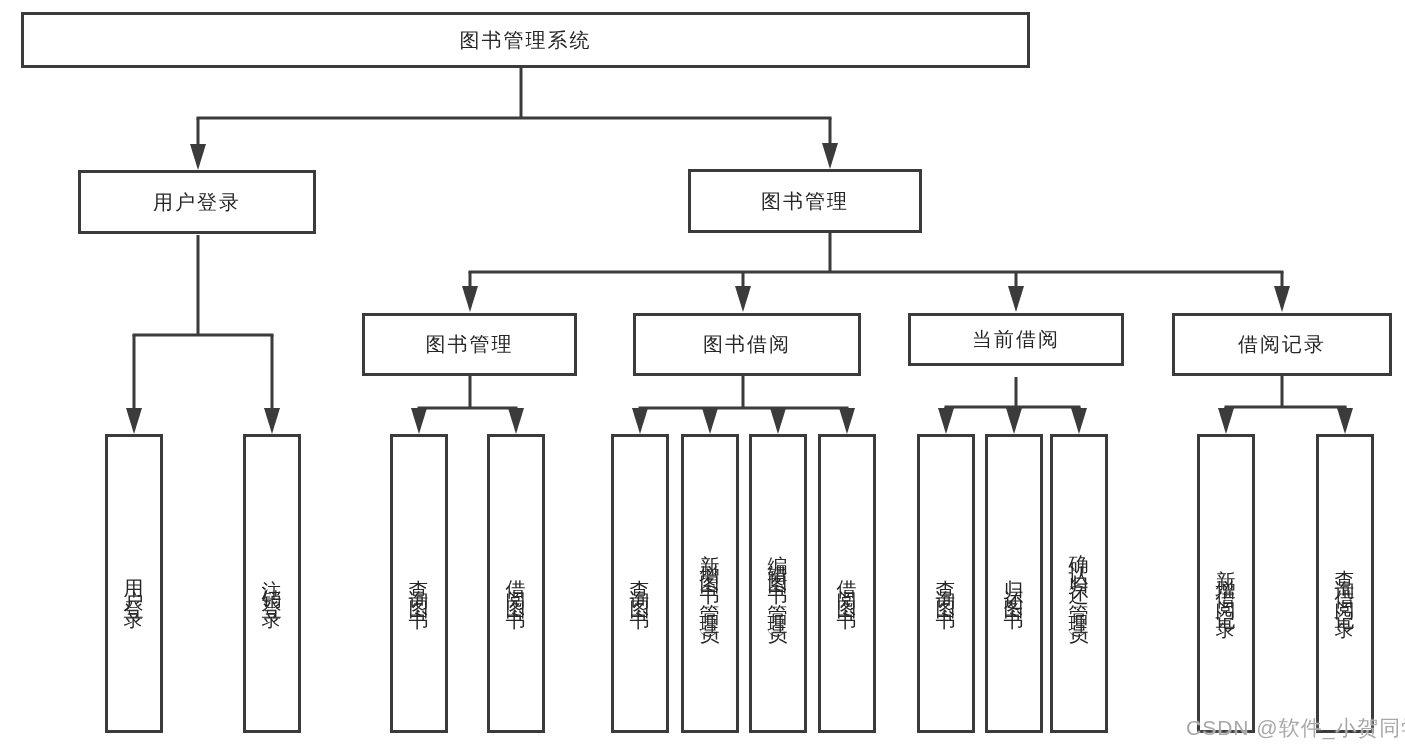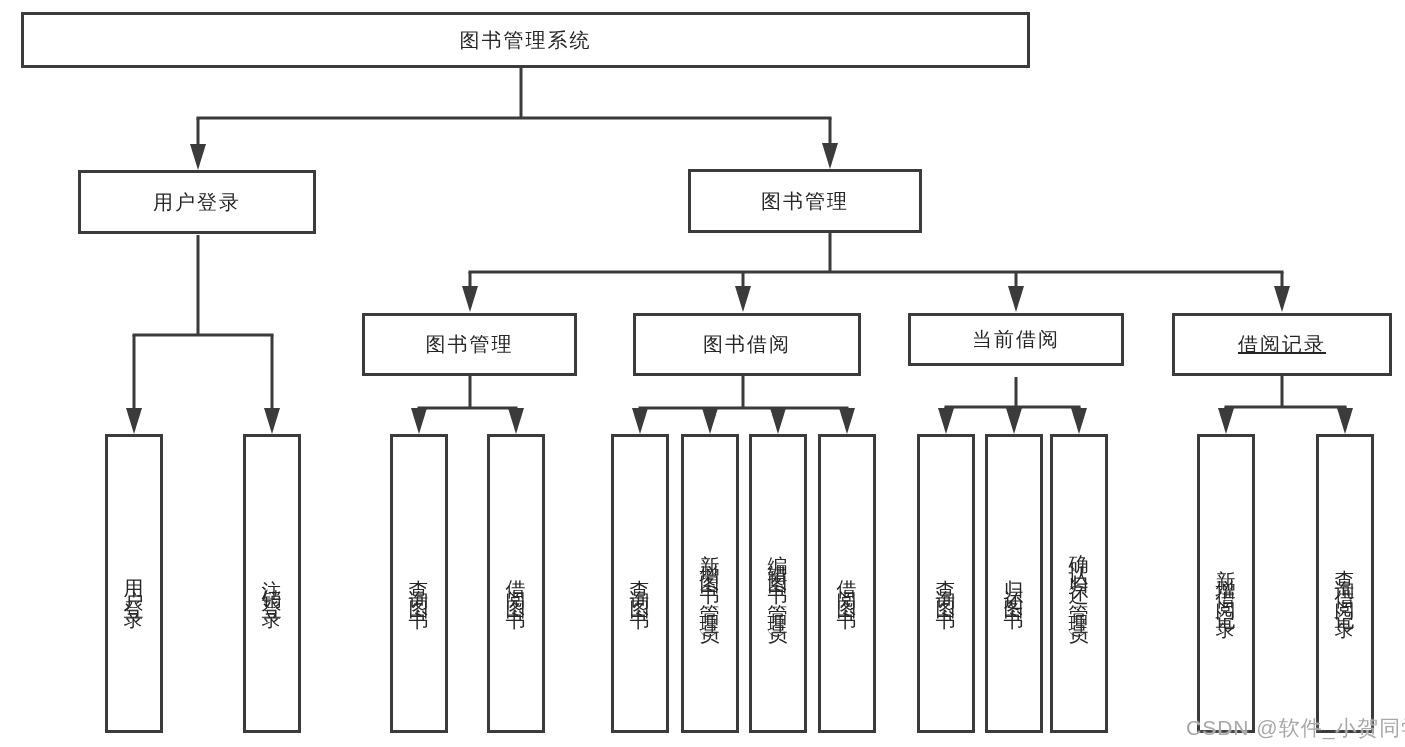--- a/index.html
+++ b/index.html
@@ -134,7 +134,7 @@
   <div class="node hnode" style="left:362px; top:313px; width:215px; height:63px;">图书管理</div>
   <div class="node hnode" style="left:633px; top:313px; width:228px; height:63px;">图书借阅</div>
   <div class="node hnode" style="left:908px; top:313px; width:216px; height:53px;">当前借阅</div>
-  <div class="node hnode" style="left:1172px; top:313px; width:220px; height:63px;text-decoration:underline;">借阅记录</div>
+  <div class="node hnode" style="left:1172px; top:313px; width:220px; height:63px;">借阅记录</div>
 
   <div class="node vnode" style="left:105px; top:434px; width:58px; height:299px;">用户登录</div>
   <div class="node vnode" style="left:243px; top:434px; width:58px; height:299px;">注销登录</div>

